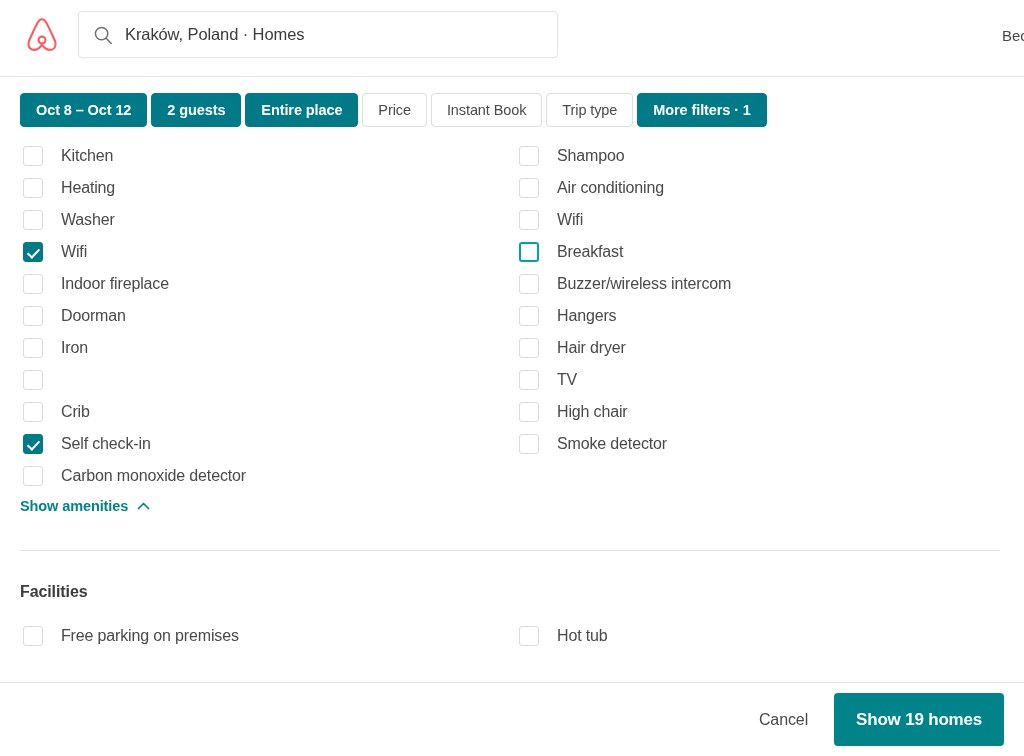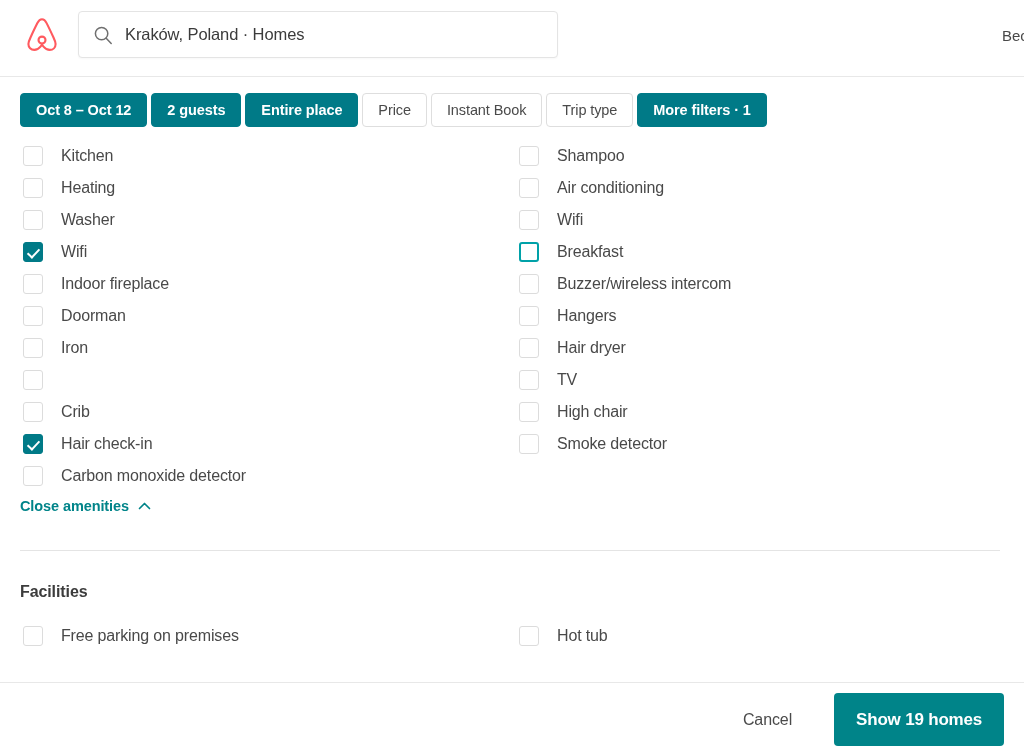--- a/index.html
+++ b/index.html
@@ -328,7 +328,7 @@
         </div>
         <div class="cbrow">
           <span class="cbox checked"></span>
-          <span class="cblabel">Hair check-in</span>
+          <span class="cblabel">Self check-in</span>
         </div>
         <div class="cbrow">
           <span class="cbox"></span>

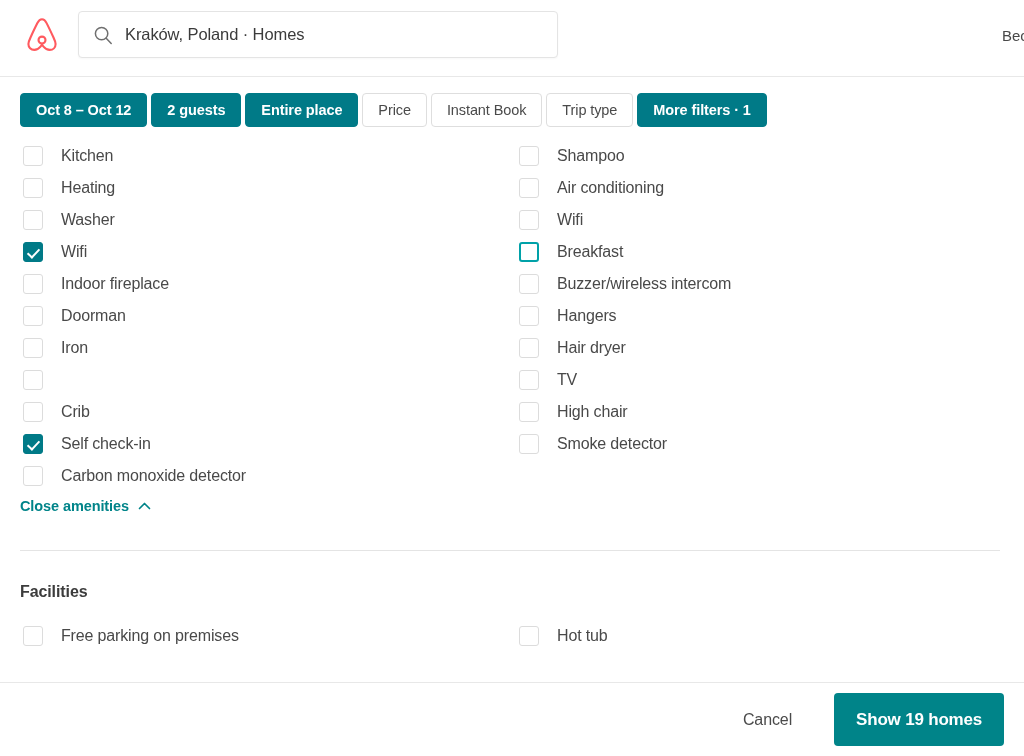--- a/index.html
+++ b/index.html
@@ -380,7 +380,7 @@
   </div>
 
   <div class="close-amenities">
-    <span class="ca-text">Close amenities</span>
+    <span class="ca-text">Show amenities</span>
     <svg class="chev-up" viewBox="0 0 13 13" aria-hidden="true">
       <polyline points="1.5,8.5 6.5,3.5 11.5,8.5" fill="none" stroke="#008489" stroke-width="1.7" stroke-linecap="round" stroke-linejoin="round"></polyline>
     </svg>

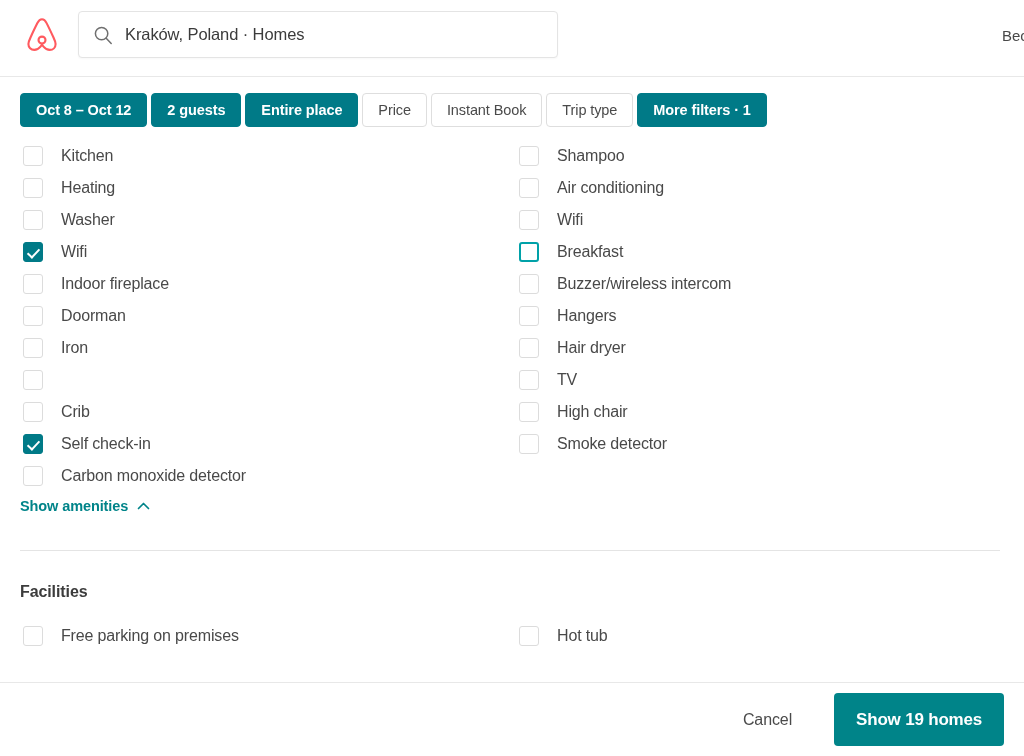--- a/index.html
+++ b/index.html
@@ -251,7 +251,6 @@
     cursor: pointer;
     font-family: inherit;
     white-space: nowrap;
-    margin-left: 16px;
   }
 </style>
 </head>

